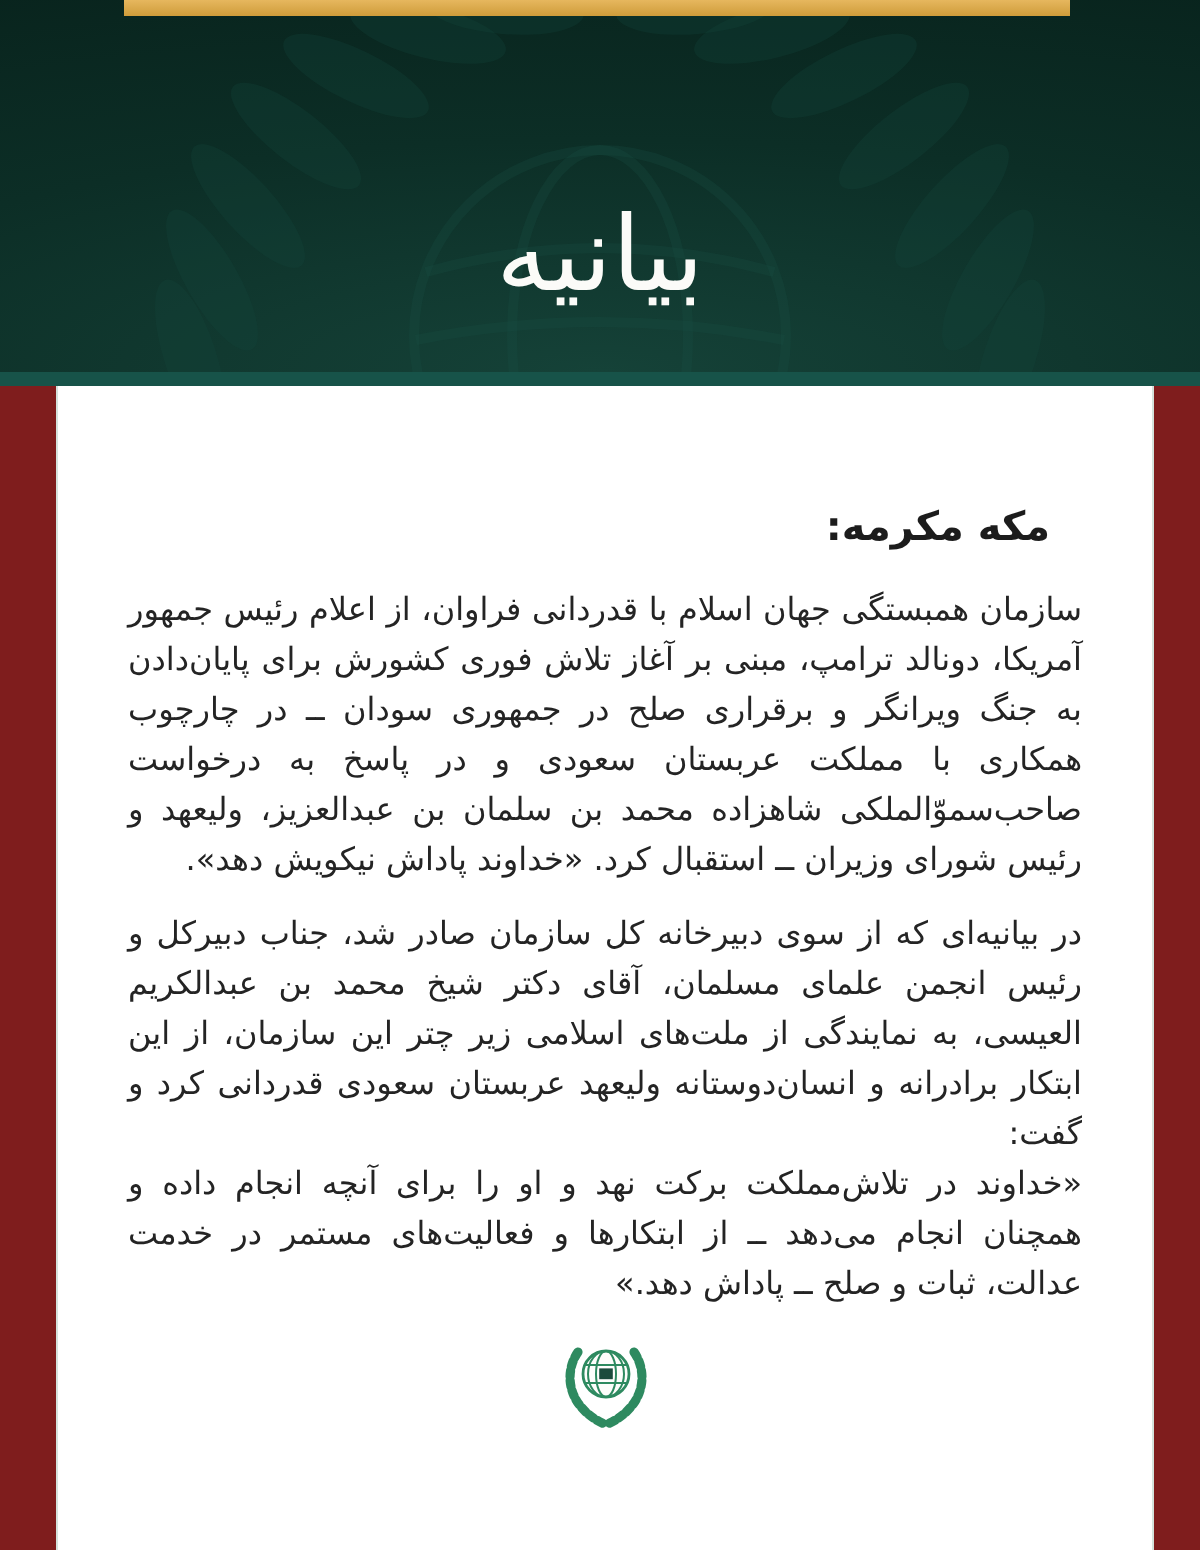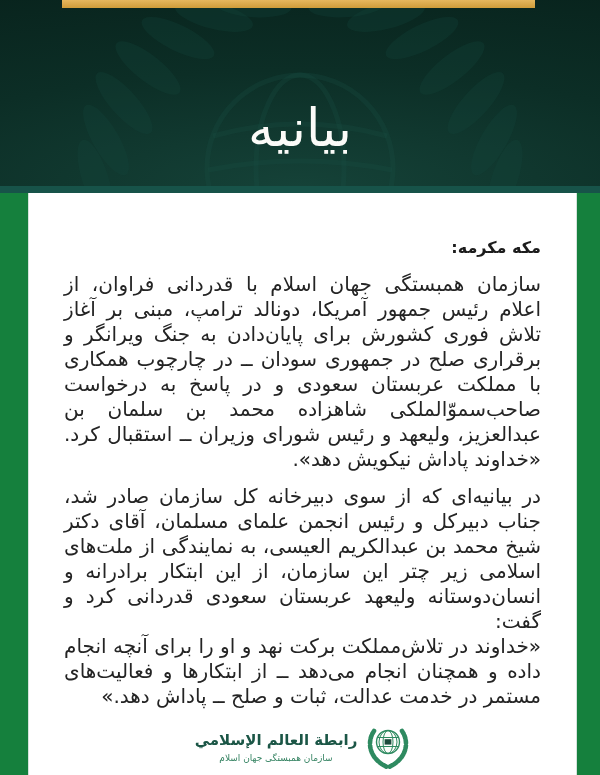--- a/index.html
+++ b/index.html
@@ -5,7 +5,7 @@
   html,body { margin:0; padding:0; }
   #screen {
     position:relative; width:600px; height:775px;
-    background:#15803d; overflow:hidden;
+    background:#7f1d1d; overflow:hidden;
     font-family:"DejaVu Sans", sans-serif;
   }
 

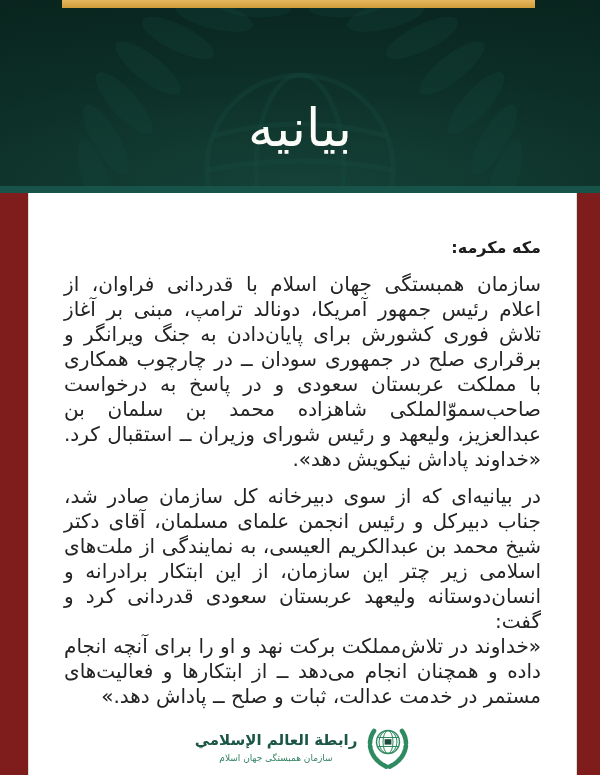--- a/index.html
+++ b/index.html
@@ -35,7 +35,7 @@
     direction:rtl; overflow:hidden;
   }
   .greeting {
-    margin:0; font-size:16px; font-weight:bold; color:#1c1c1c; line-height:25px;
+    margin:16px; font-size:20px; font-weight:bold; color:#1c1c1c; line-height:25px;
   }
   .para {
     margin:12px 0 0 0; font-size:20px; line-height:25px;

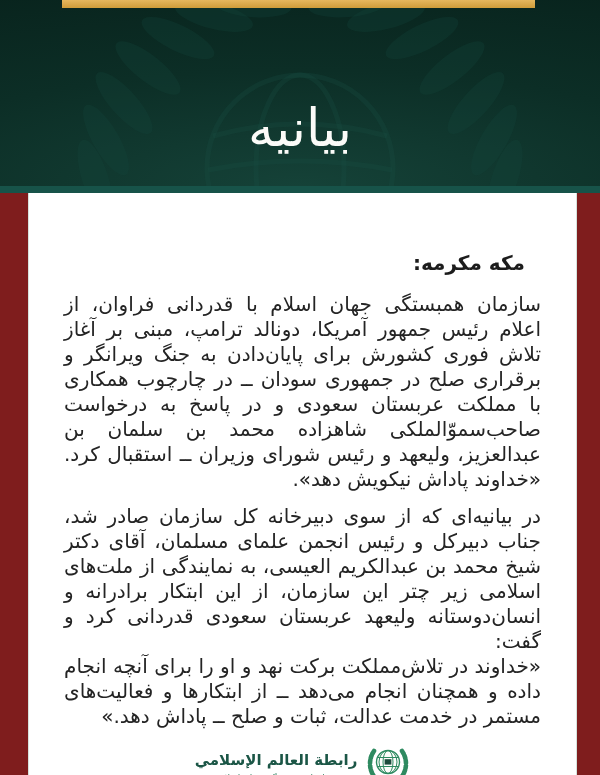--- a/index.html
+++ b/index.html
@@ -38,7 +38,7 @@
     margin:16px; font-size:20px; font-weight:bold; color:#1c1c1c; line-height:25px;
   }
   .para {
-    margin:12px 0 0 0; font-size:20px; line-height:25px;
+    margin:12px 0 0 0; font-size:16px; line-height:25px;
     text-align:justify; color:#242424;
   }
   .para.quote { margin-top:0; }

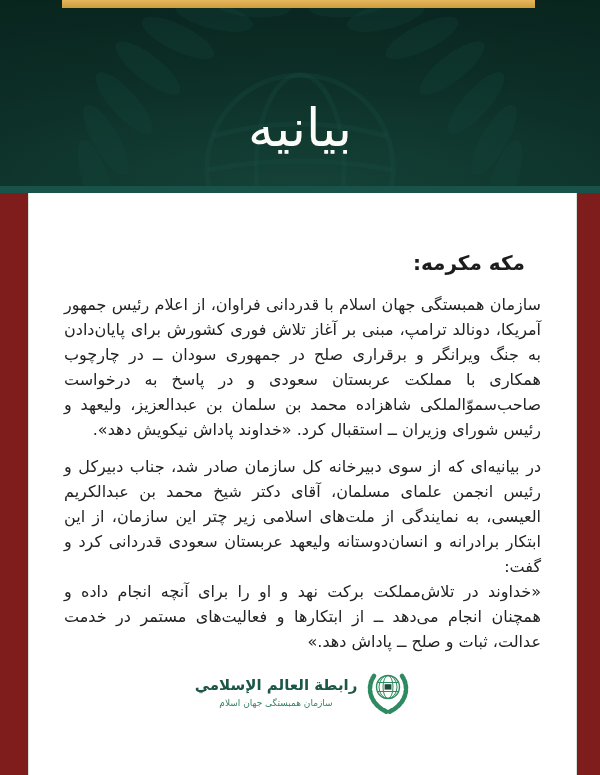--- a/index.html
+++ b/index.html
@@ -109,10 +109,6 @@
         </g>
         <rect x="18.6" y="17.2" width="6.8" height="5.4" fill="#1c4b3c"></rect>
       </svg>
-      <div class="logo-text">
-        <div class="logo-ar">رابطة العالم الإسلامي</div>
-        <div class="logo-fa">سازمان همبستگی جهان اسلام</div>
-      </div>
     </div>
   </div>
 

